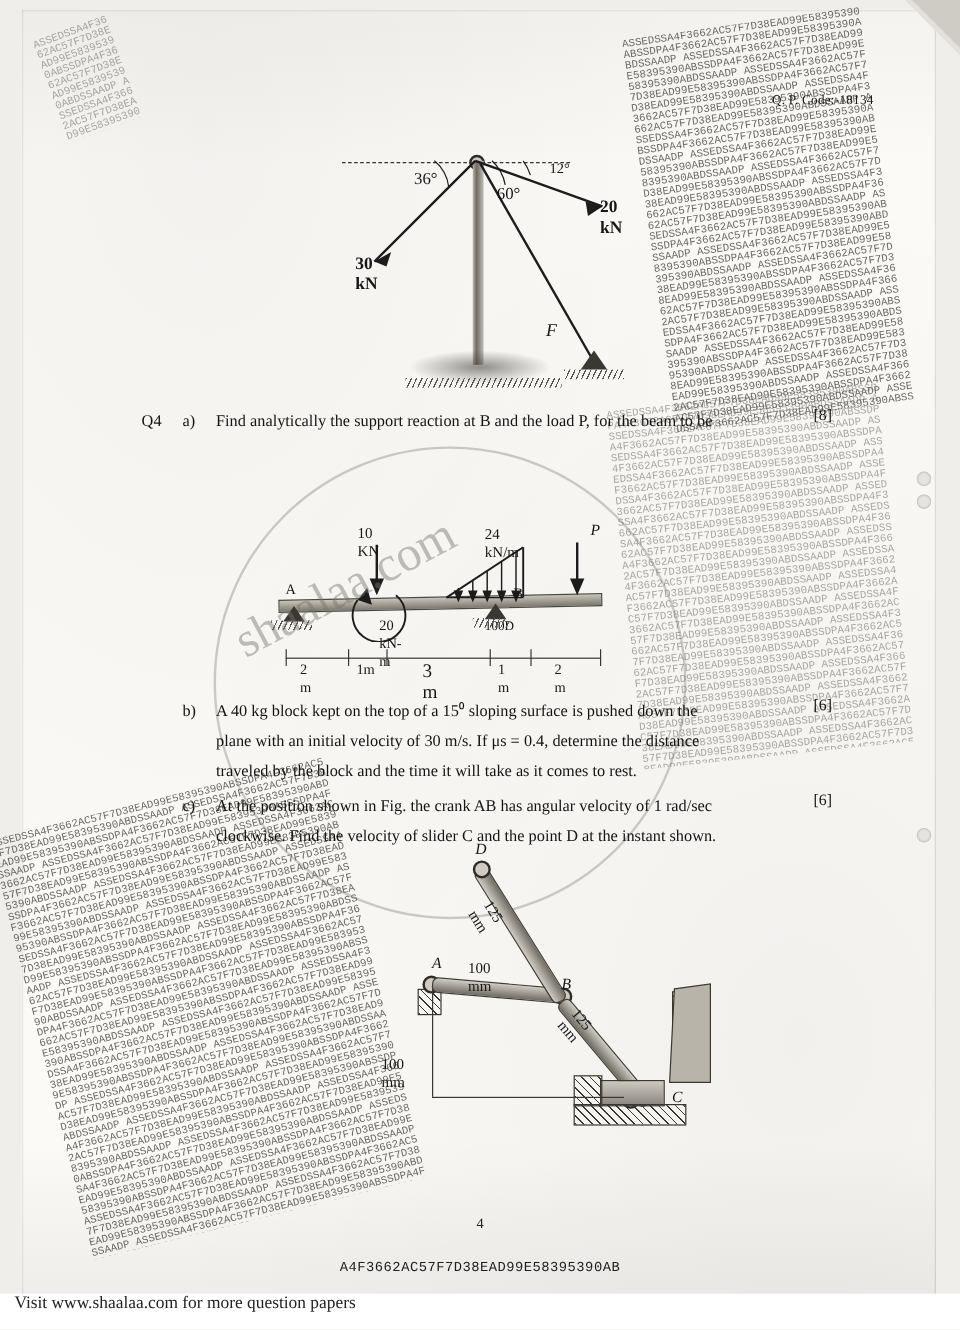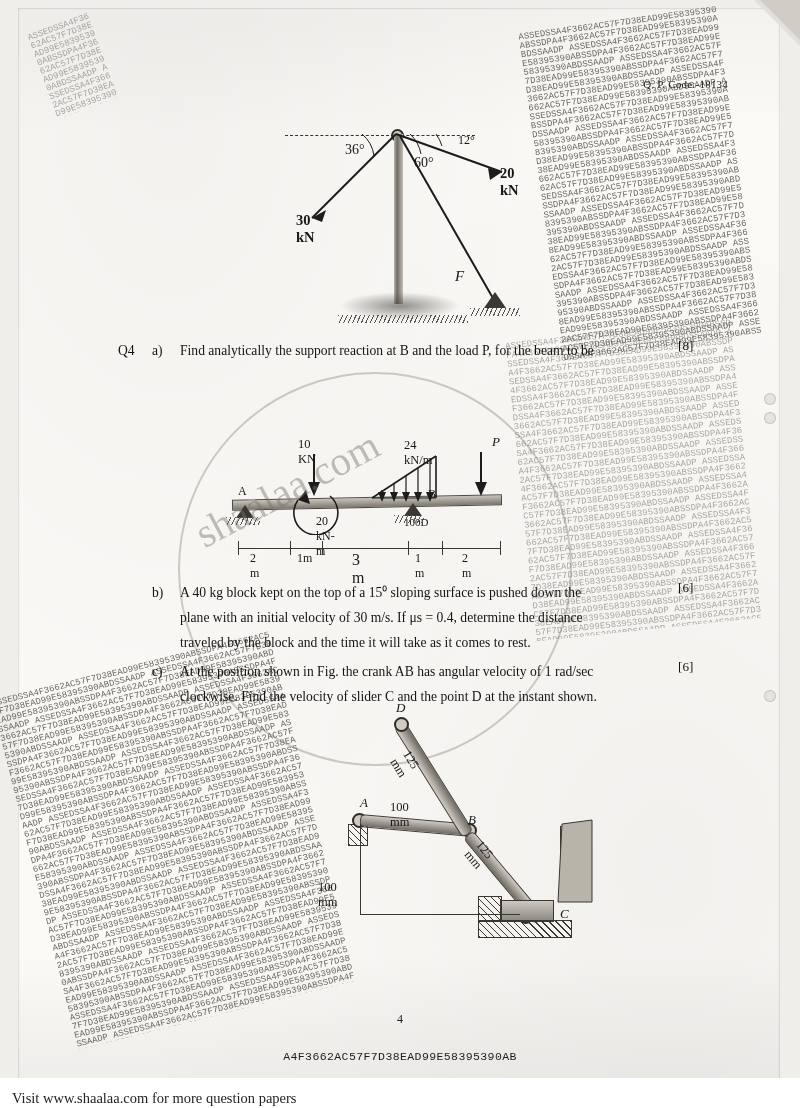--- a/index.html
+++ b/index.html
@@ -63,7 +63,7 @@
     position:absolute;left:0;bottom:0;width:800px;height:30px;background:#ffffff;
   }
   .bottom-bar span{
-    position:absolute;left:12px;top:12px;font-size:14.5px;color:#222;
+    position:absolute;left:12px;top:0;font-size:14.5px;color:#222;
     font-family:"Liberation Serif", serif;
   }
 

